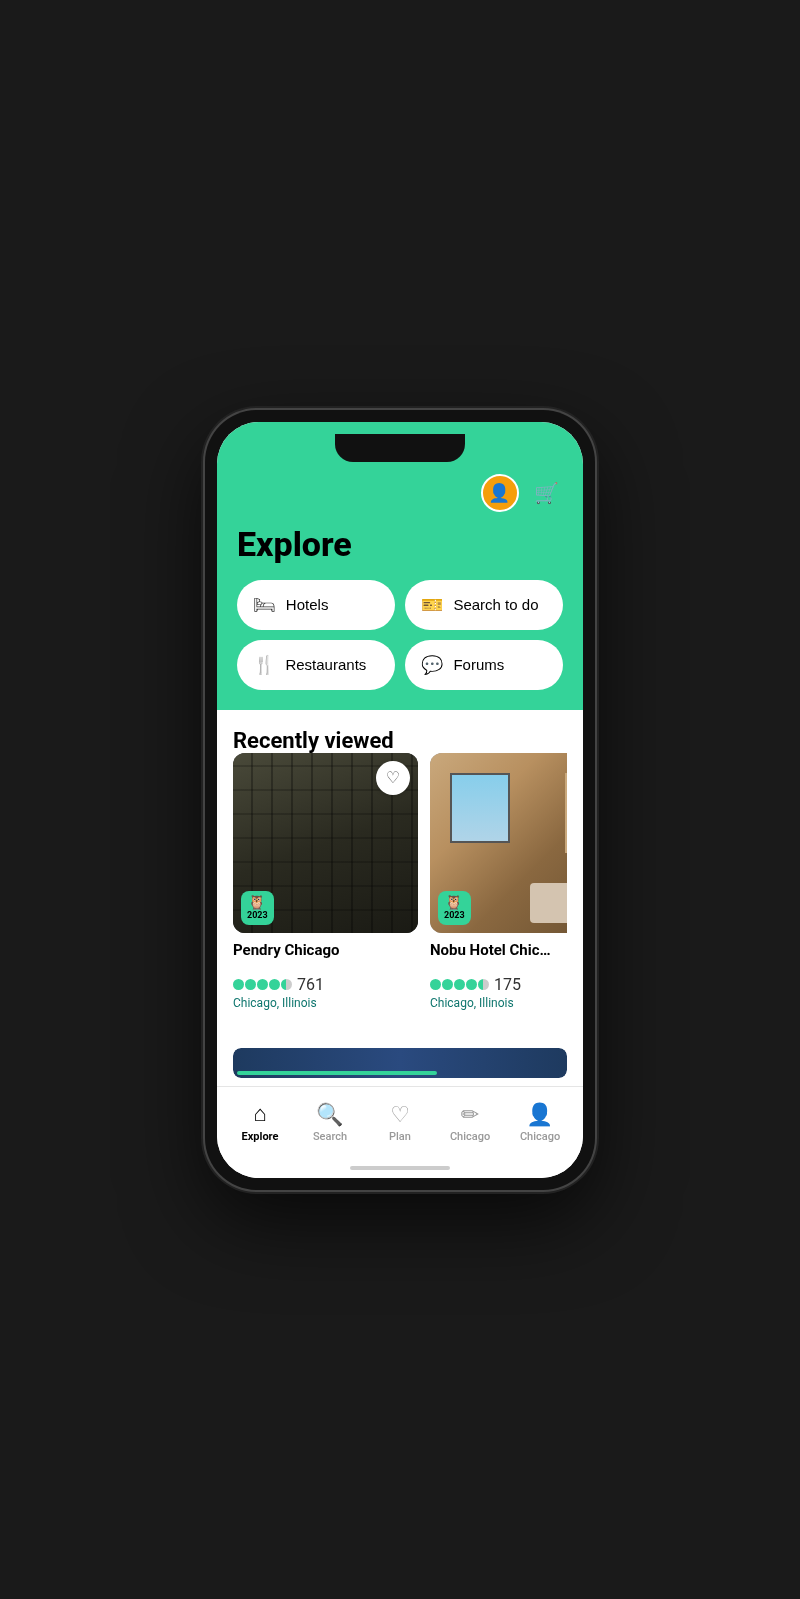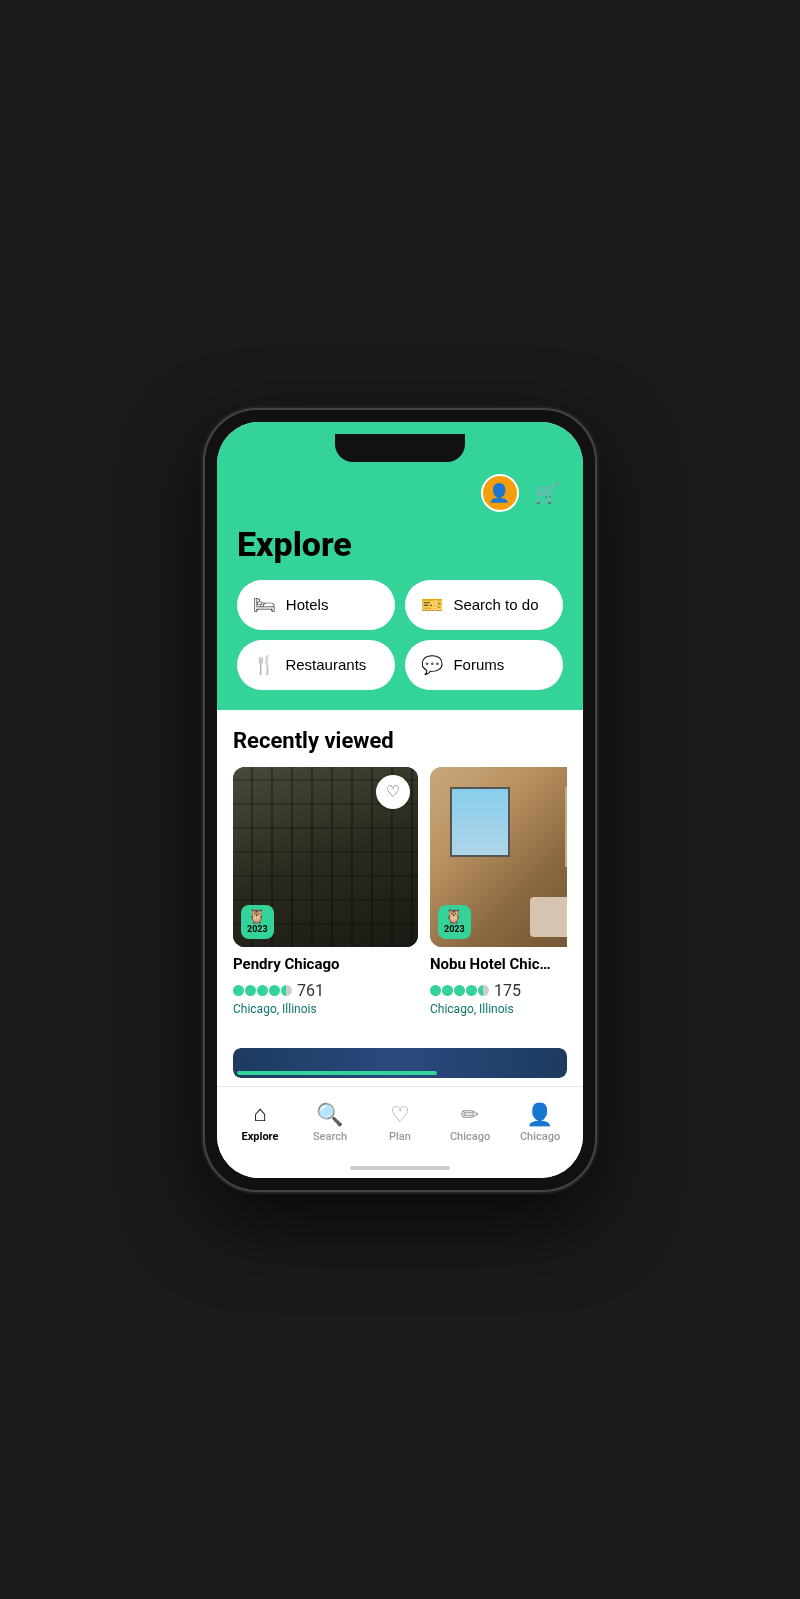--- a/index.html
+++ b/index.html
@@ -129,7 +129,6 @@
       font-size: 22px;
       font-weight: 700;
       color: #000;
-      margin-bottom: 14px;
     }
     .cards-row {
       display: flex;

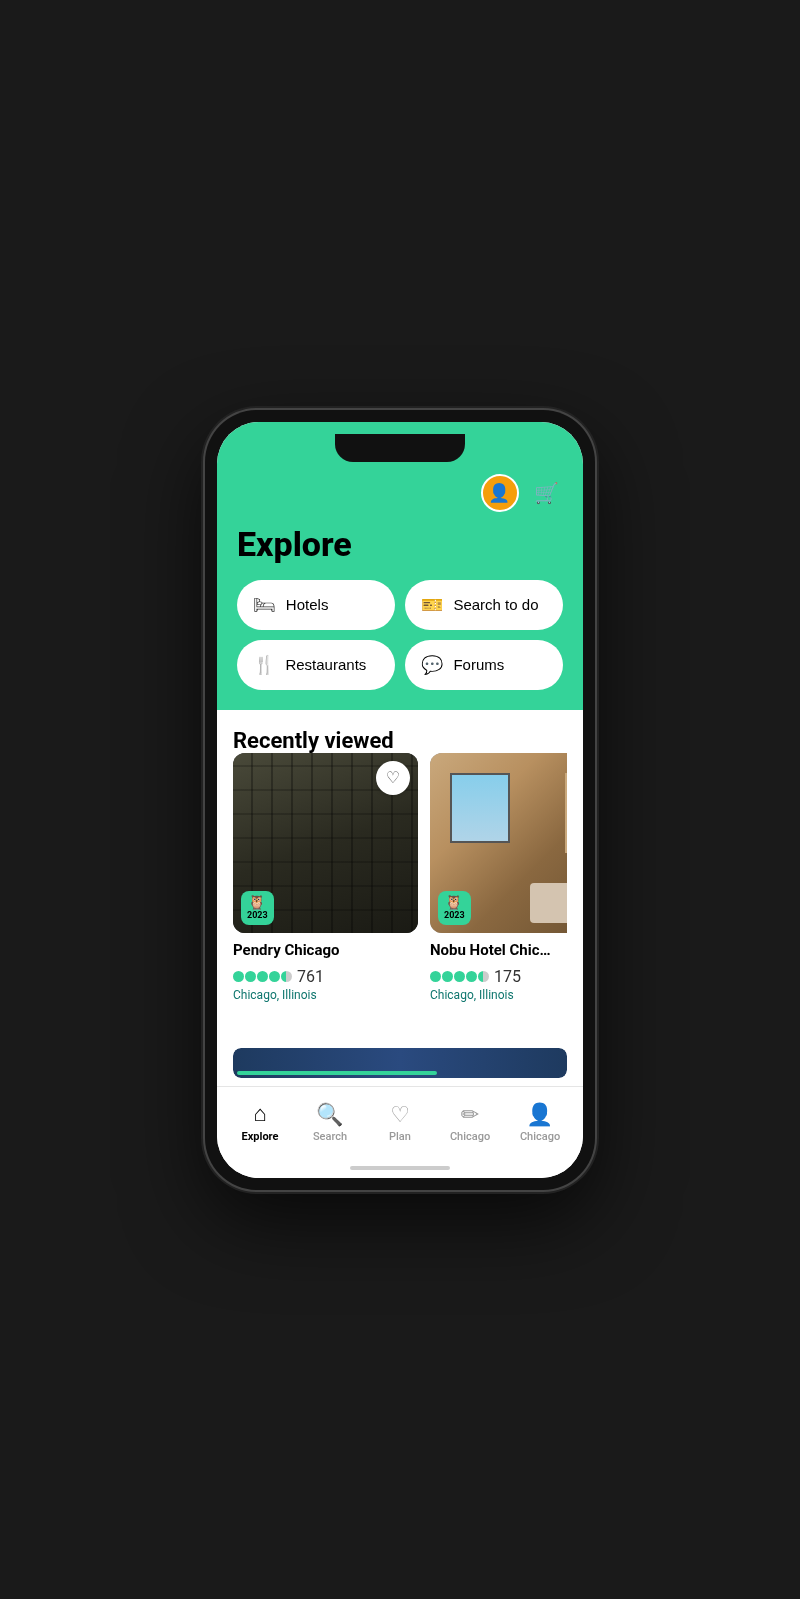--- a/index.html
+++ b/index.html
@@ -250,7 +250,7 @@
       font-size: 15px;
       font-weight: 700;
       color: #000;
-      margin-bottom: 8px;
+      margin-bottom: 16px;
     }
     .hotel-rating {
       display: flex;

